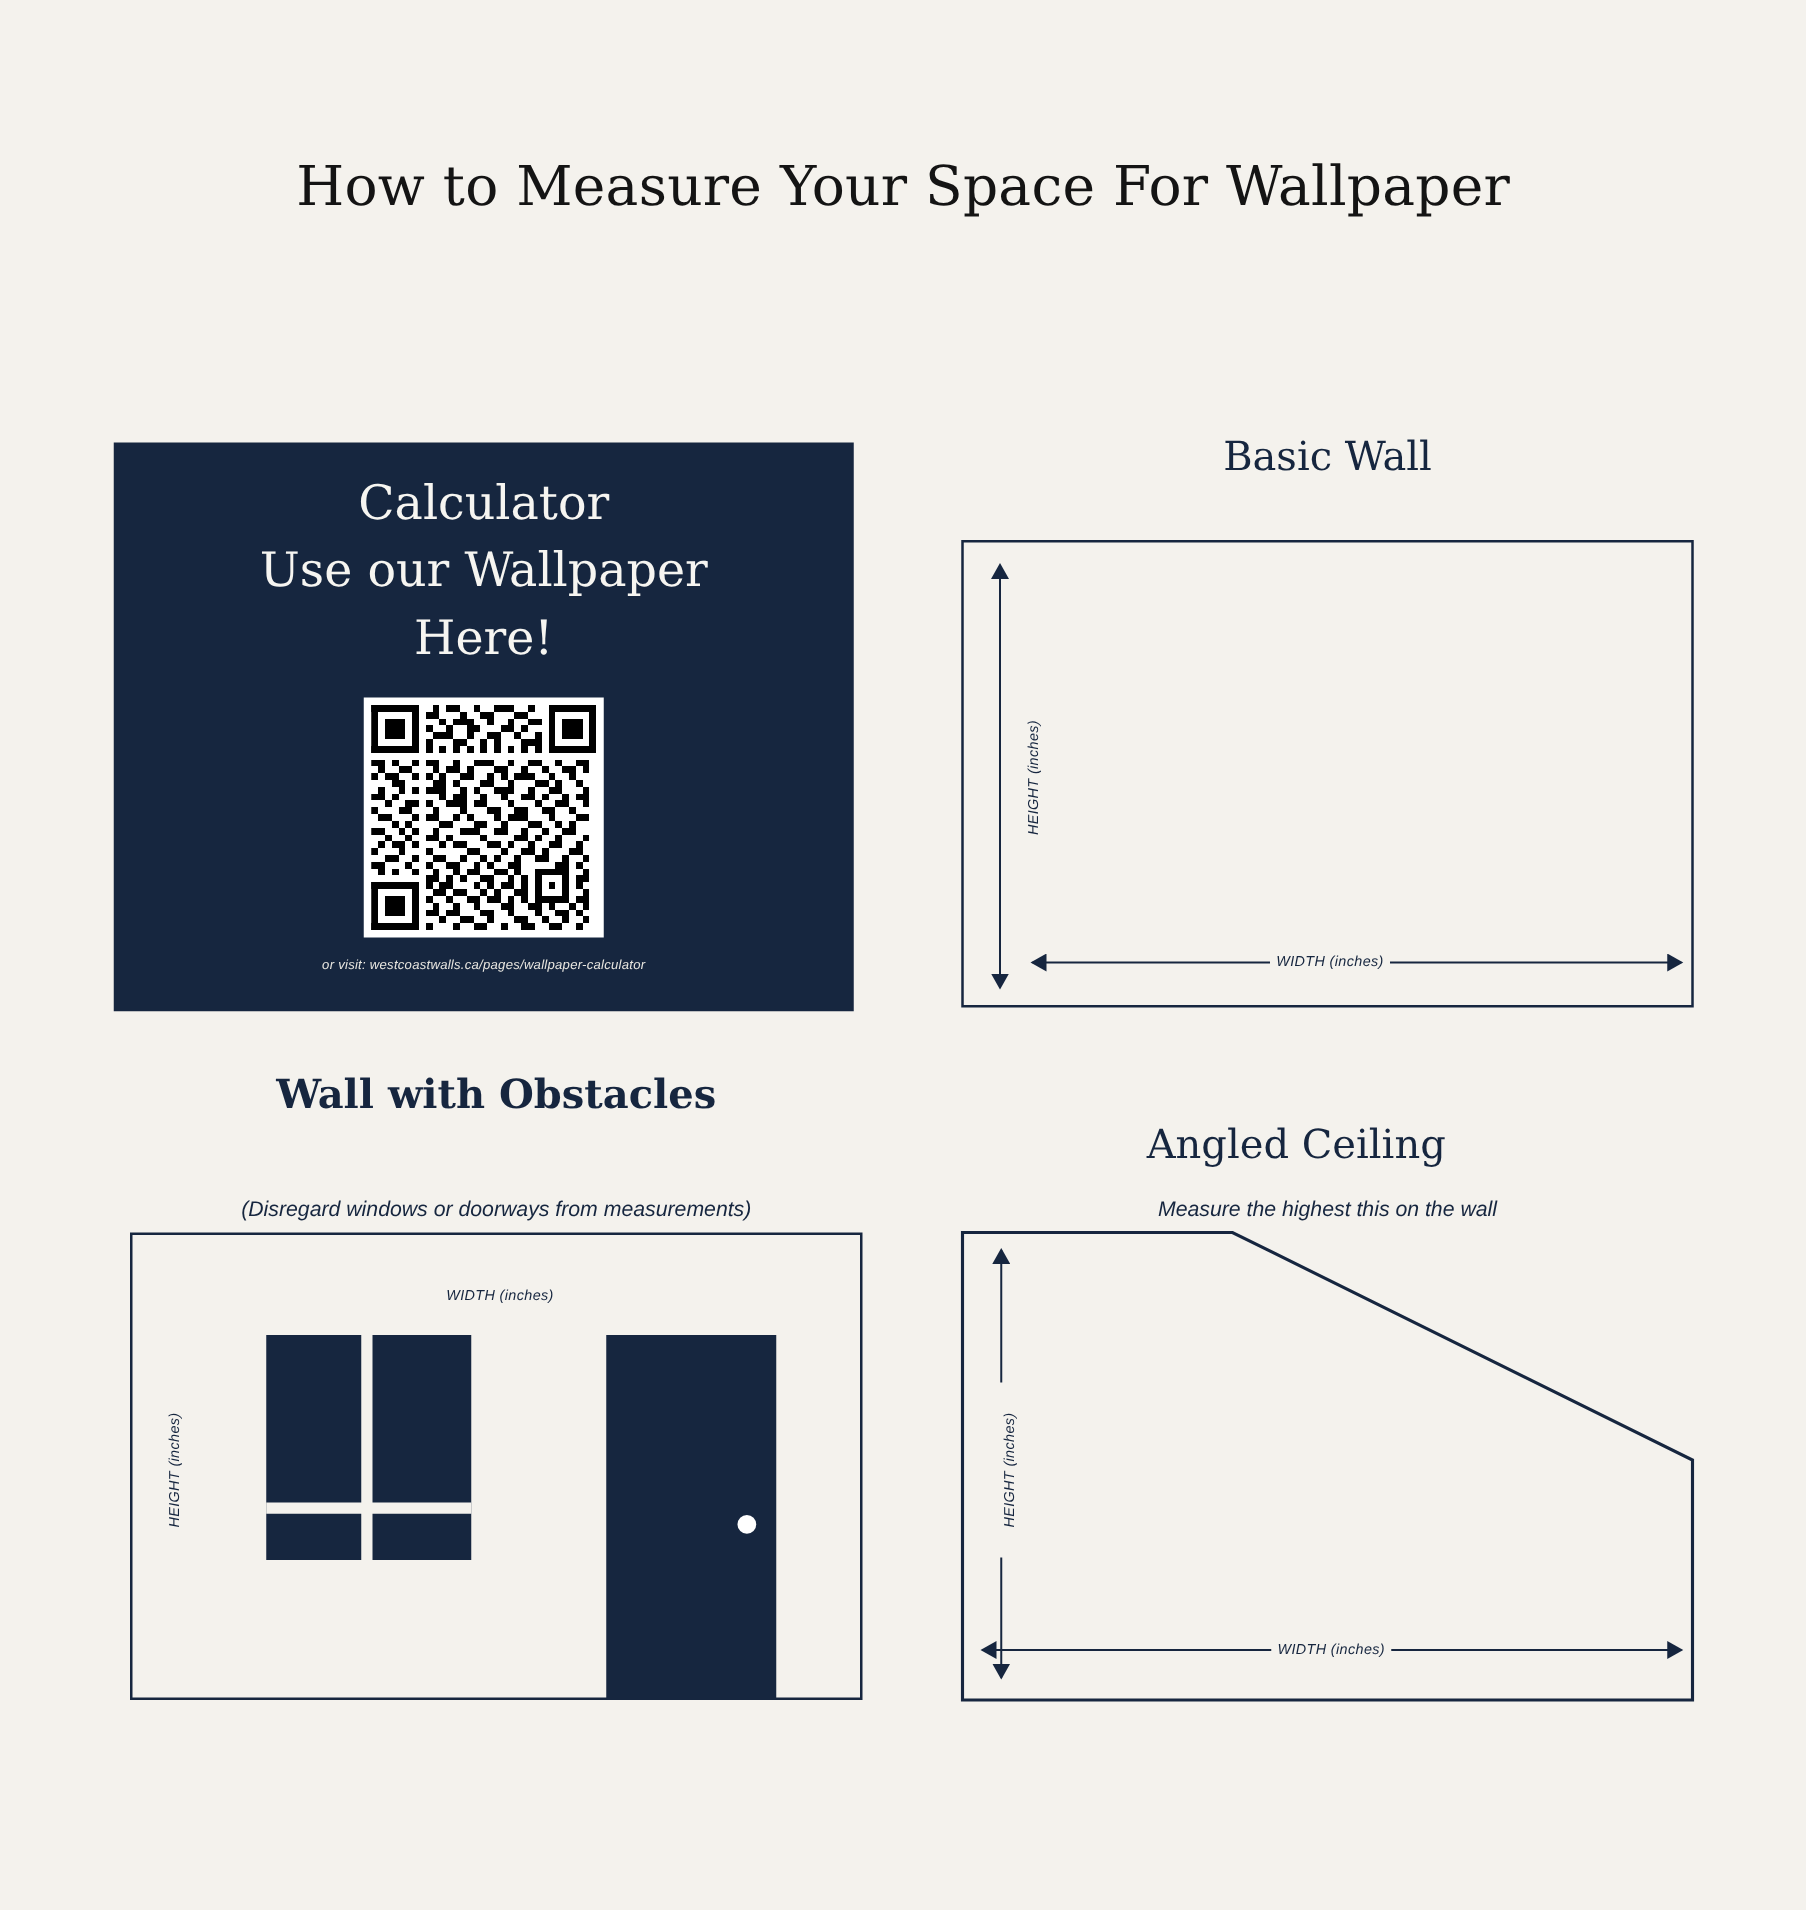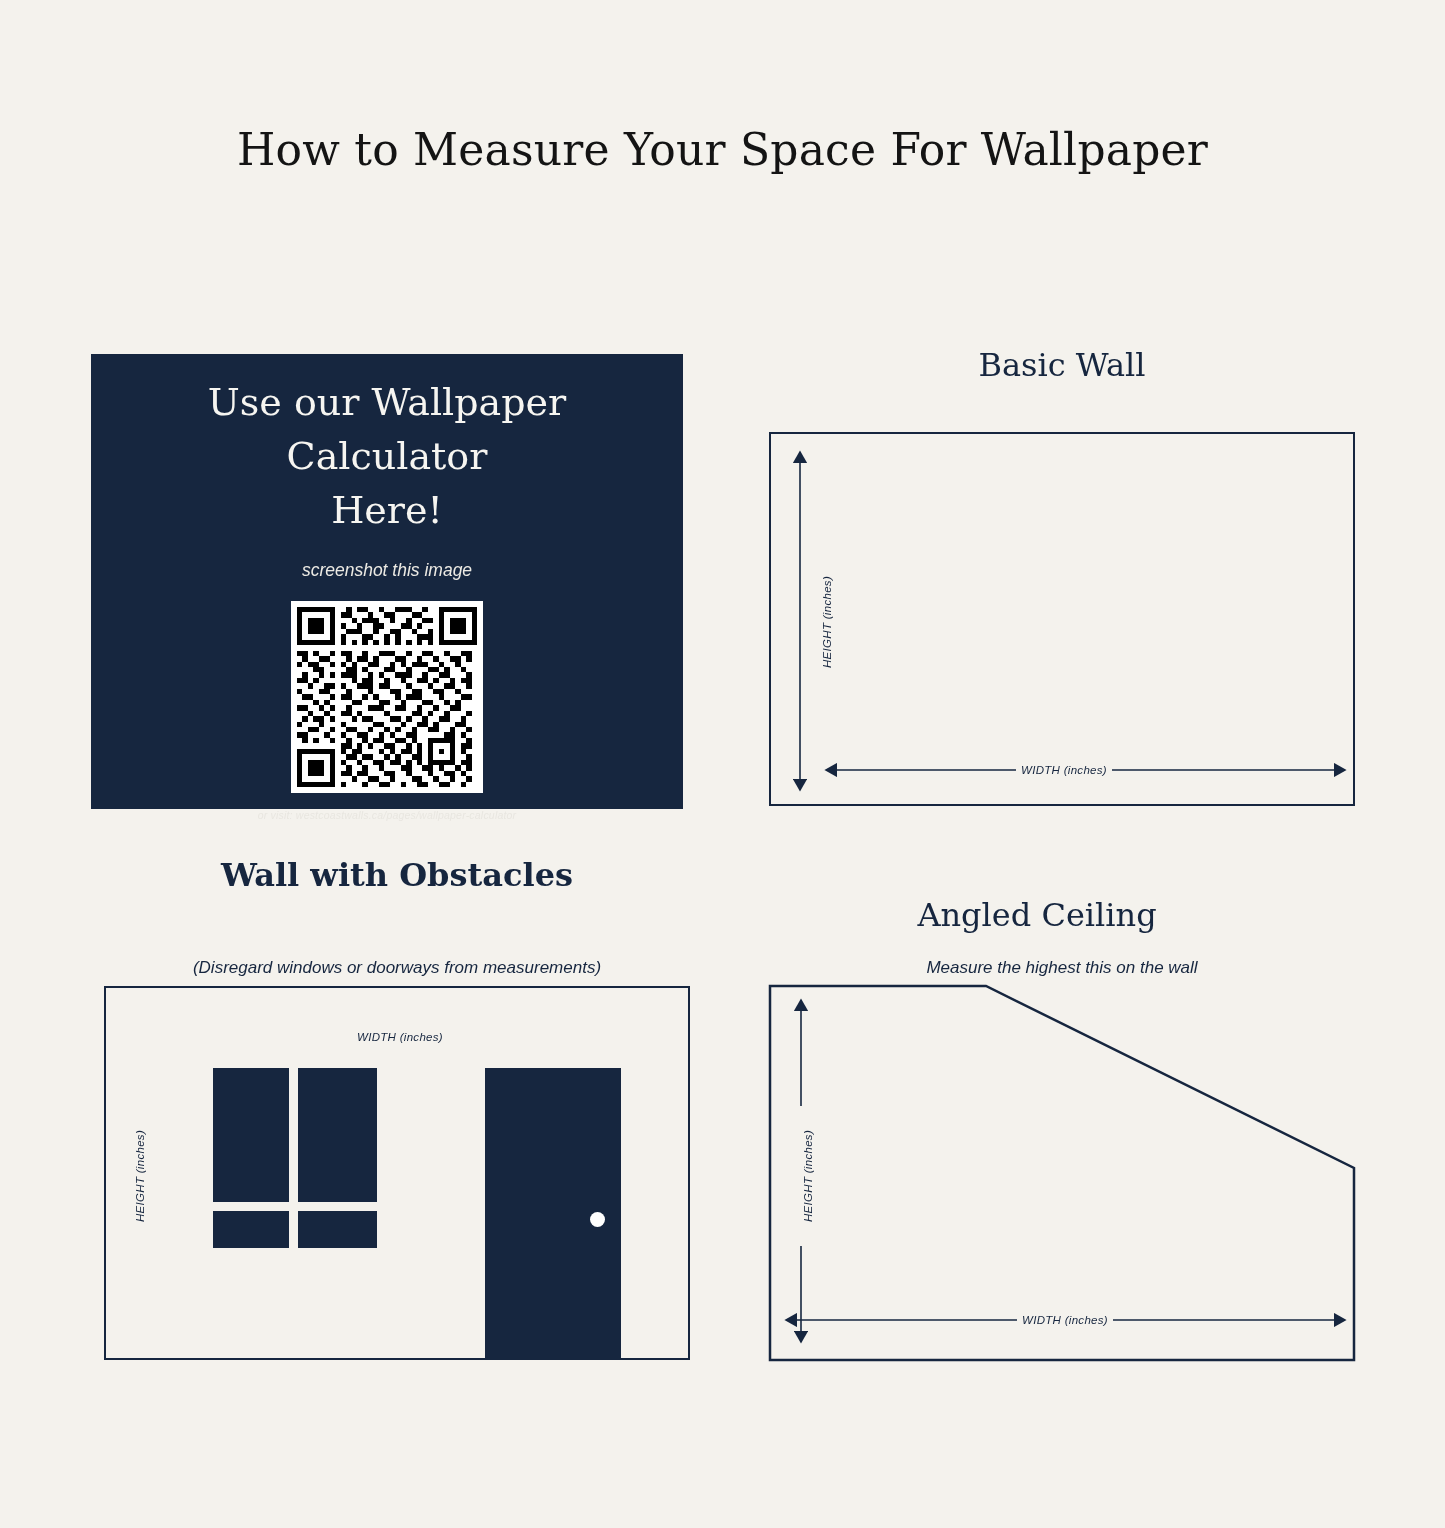--- a/index.html
+++ b/index.html
@@ -157,8 +157,8 @@
 
 <div class="qr-panel">
   <div class="qr-heading">
+    <div>Calculator</div>
     <div>Use our Wallpaper</div>
-    <div>Calculator</div>
     <div>Here!</div>
   </div>
   <div class="qr-sub">

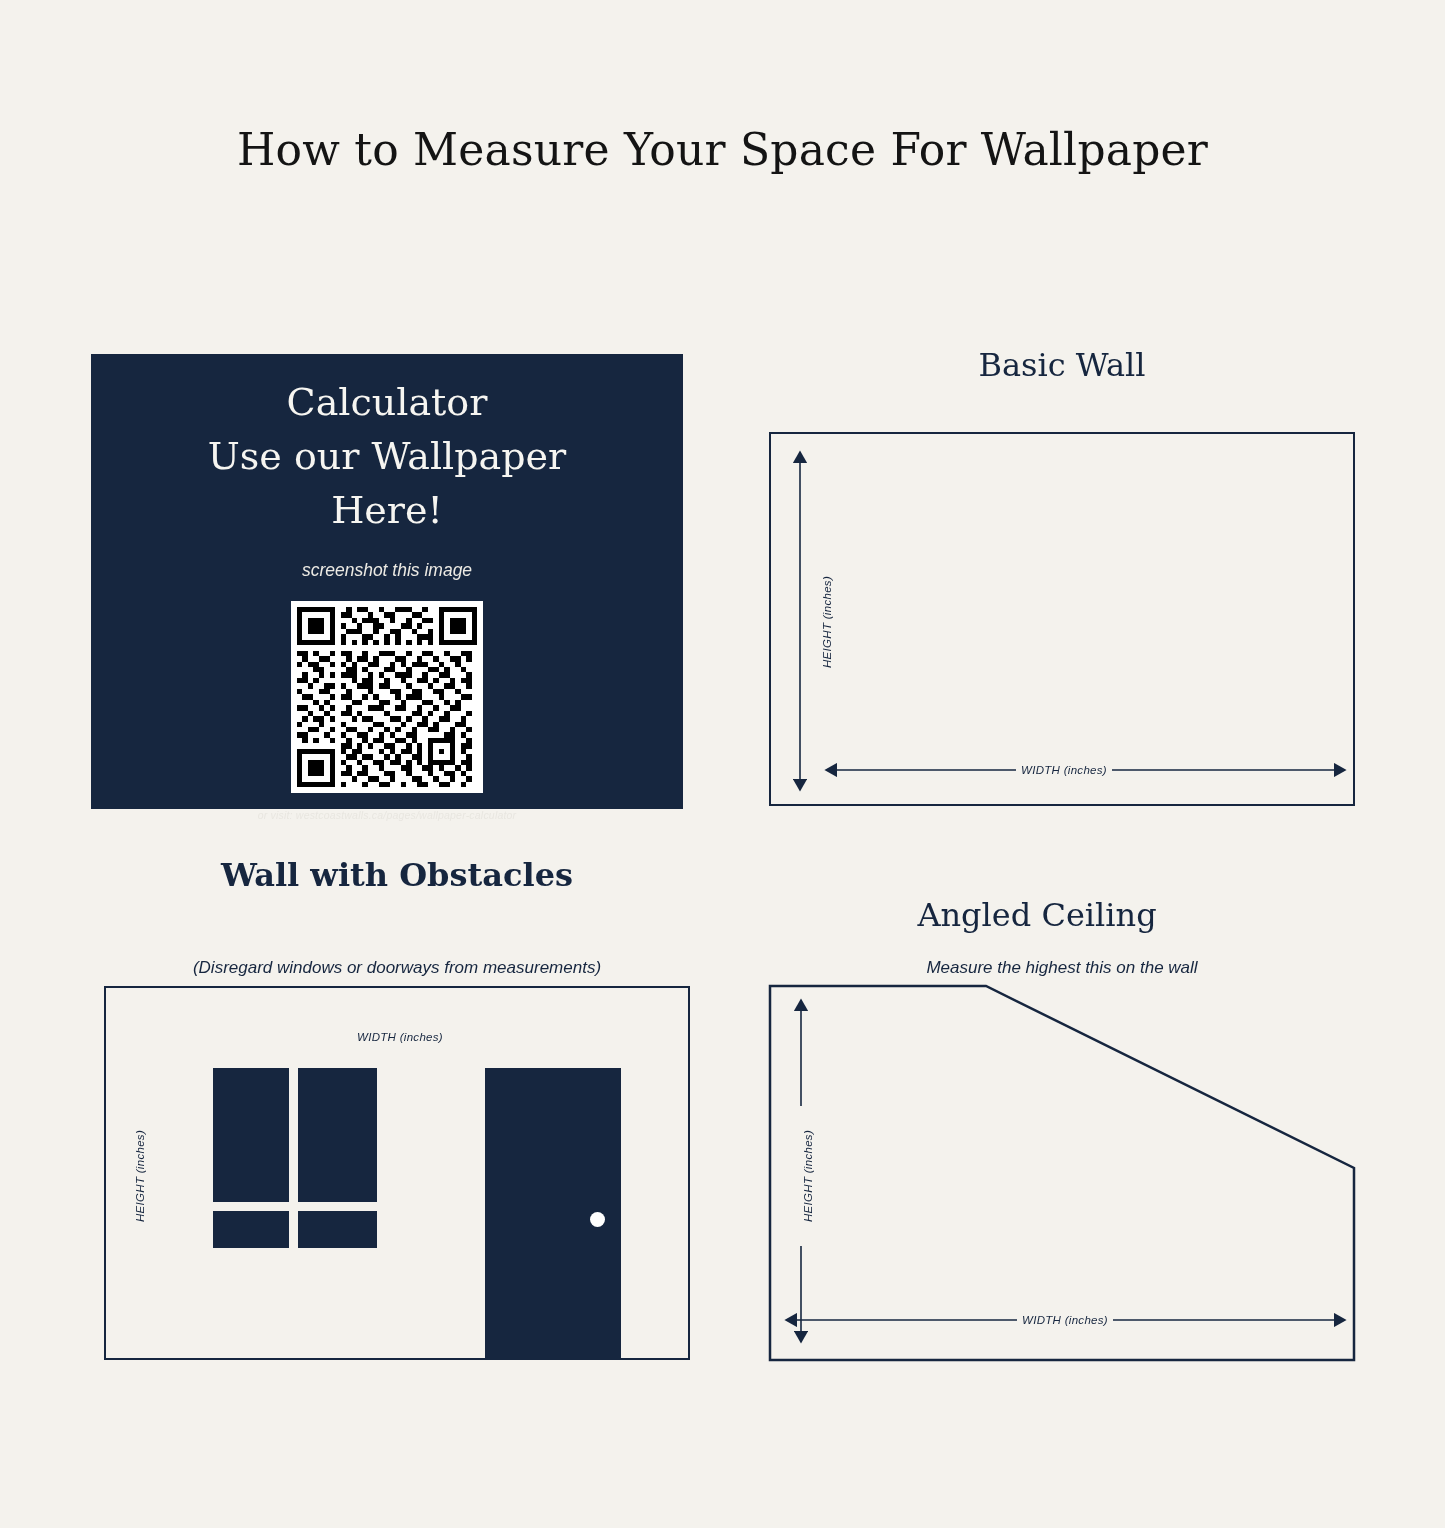--- a/index.html
+++ b/index.html
@@ -162,7 +162,6 @@
     <div>Here!</div>
   </div>
   <div class="qr-sub">
-    <div>screenshot this image</div>
   </div>
 
   <div class="qr-code">

